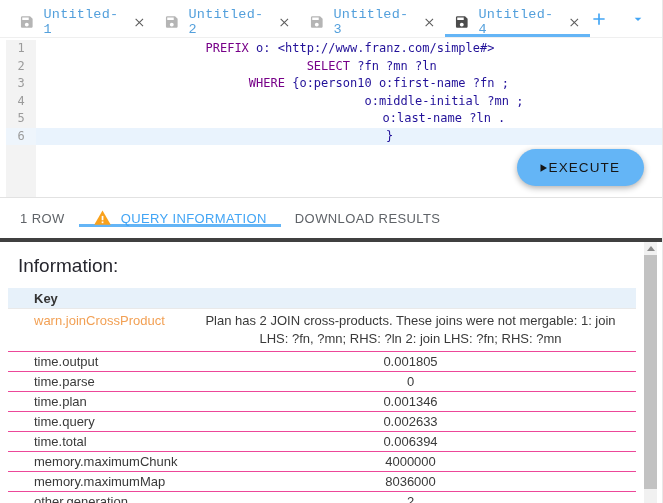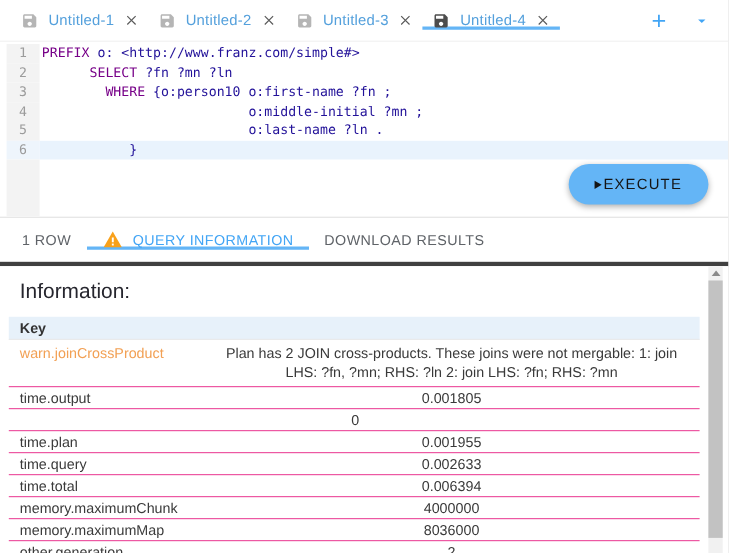--- a/index.html
+++ b/index.html
@@ -11,7 +11,7 @@
   
   .tabbar { flex: 0 0 38px; display: flex; align-items: stretch;
             padding-left: 10px; border-bottom: 1px solid #efefef; background: #fff; }
-  .tabs-slot { display: flex; align-items: center; }
+  .tabs-slot { display: flex; align-items: flex-end; font-family: Liberation Mono, monospace; }
   .tab { display: flex; align-items: center; gap: 9px; padding: 0 9px; cursor: pointer; }
   .tab.active { box-shadow: inset 0 -3px 0 var(--active-underline); }
   .save-icon { width: 16px; height: 16px; color: #b5b5b5; display: block; }

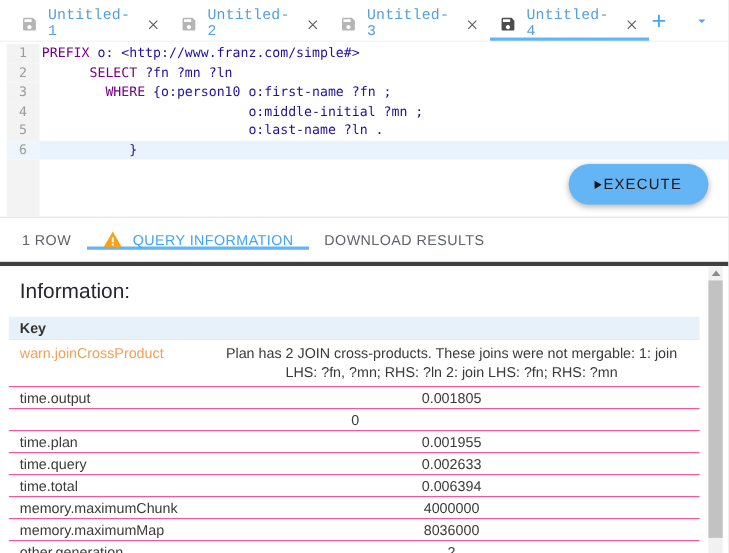--- a/index.html
+++ b/index.html
@@ -33,7 +33,7 @@
                  color: #9b9b9b; font-size: 12px; text-align: center; line-height: 17.5px; }
   .line-row.active .gutter-cell { background: #eef5fc; }
   .line-text { flex: 1; white-space: pre; font-size: 12px; line-height: 17.5px;
-               padding-left: 2px; }
+               padding-left: 2px; text-align: center; }
   .line-row.active .line-text { background: var(--active-line-bg); }
   .seg-keyword { color: var(--keyword); }
   .seg-plain { color: var(--code-text); }

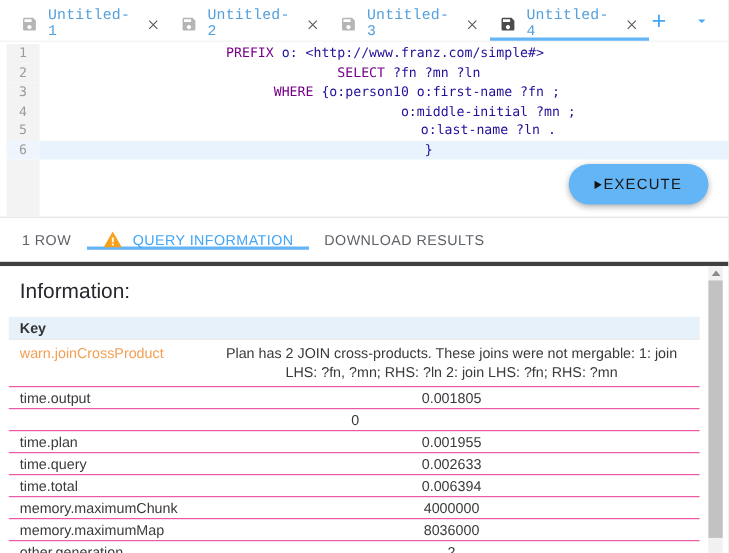--- a/index.html
+++ b/index.html
@@ -63,7 +63,7 @@
   .t-head { display: flex; background: var(--table-header-bg); height: 21px;
             align-items: center; border-bottom: 1px solid #e9e9e9; }
   .th { font-size: 13px; font-weight: 700; color: #333; }
-  .th-key, .td-key { flex: 0 0 175px; padding-left: 10px; }
+  .th-key, .td-key { flex: 0 0 175px; padding-left: 26px; }
   .th-value, .td-value { flex: 1; padding-left: 10px; }
   .t-row { display: flex; border-bottom: 1px solid #ec4899; }
   .td { font-size: 13px; color: #3a3a3a; line-height: 19px; }

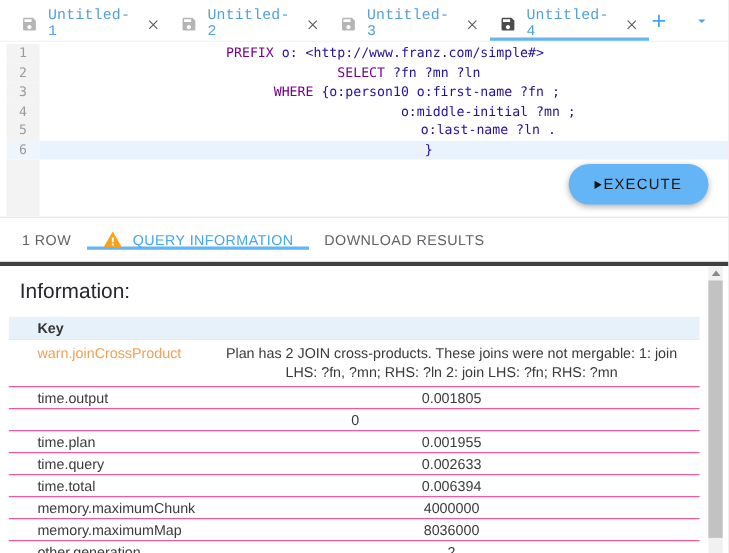--- a/index.html
+++ b/index.html
@@ -207,6 +207,7 @@
     <div class="td td-value">0.001805</div>
   </div>
           <div class="t-row">
+    <div class="td td-key">time.parse</div>
     <div class="td td-value">0</div>
   </div>
           <div class="t-row">

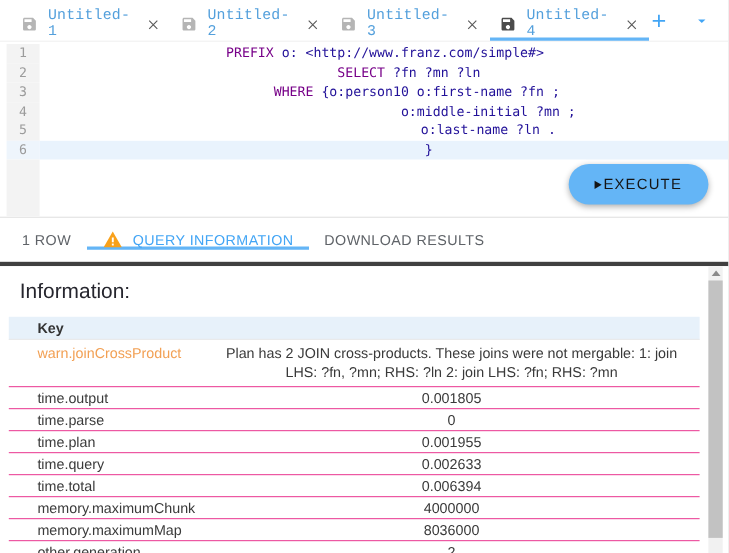--- a/index.html
+++ b/index.html
@@ -212,7 +212,7 @@
   </div>
           <div class="t-row">
     <div class="td td-key">time.plan</div>
-    <div class="td td-value">0.001955</div>
+    <div class="td td-value">0.001346</div>
   </div>
           <div class="t-row">
     <div class="td td-key">time.query</div>

